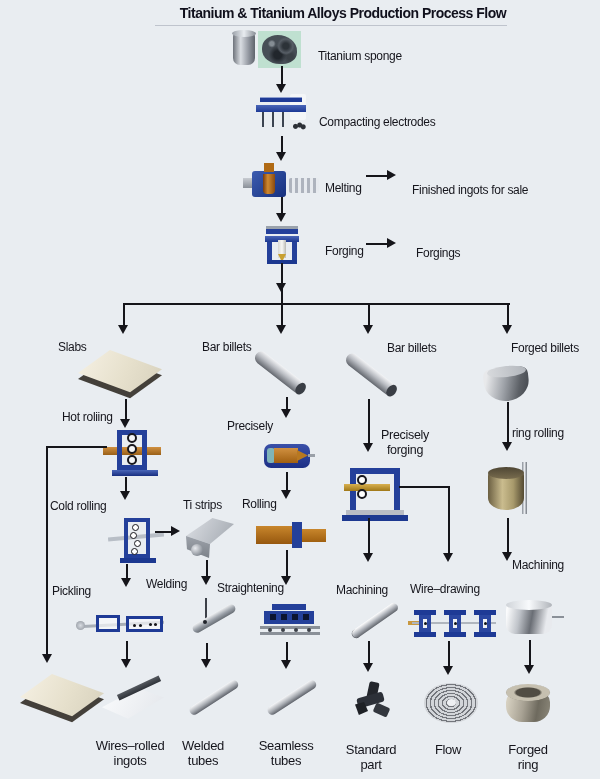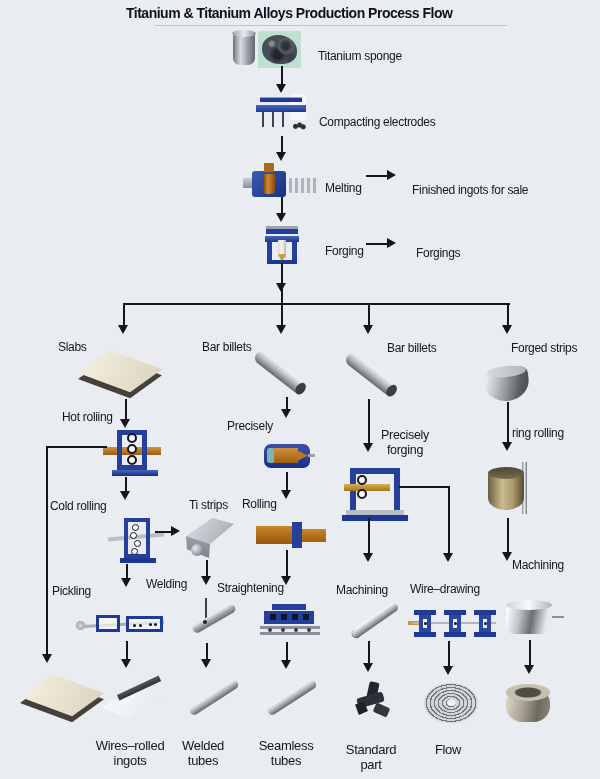--- a/index.html
+++ b/index.html
@@ -7,7 +7,7 @@
           font-family:"Liberation Sans",sans-serif;color:#15151c}
   .canvas *{position:absolute;box-sizing:border-box}
   
-  .ttl{left:126px;top:5px;width:400px;text-align:left;font-size:14px;font-weight:bold;
+  .ttl{left:143px;top:5px;width:400px;text-align:center;font-size:14px;font-weight:bold;
        letter-spacing:-0.5px;color:#10101c;white-space:nowrap}
   .tul{left:155px;top:25px;width:352px;height:1px;background:#bfc4cd}
   .lb{font-size:12px;letter-spacing:-0.3px;white-space:nowrap;color:#15151c}

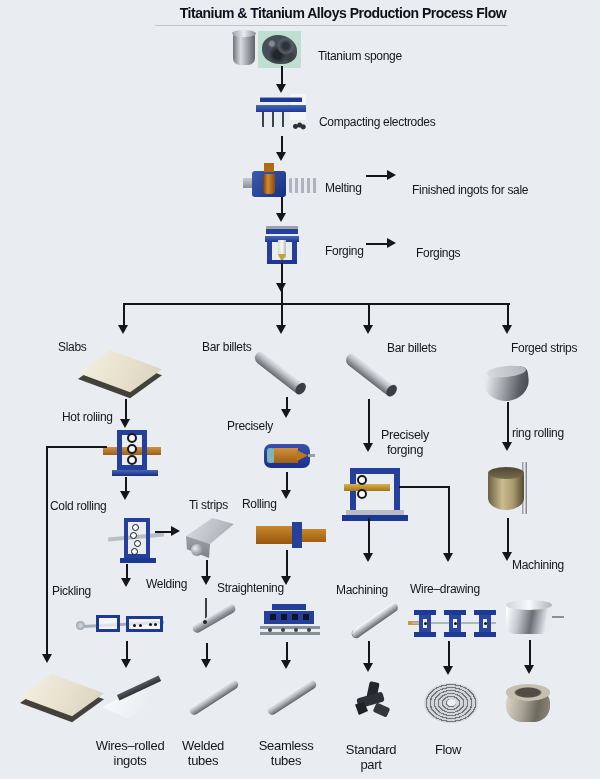--- a/index.html
+++ b/index.html
@@ -239,7 +239,7 @@
   <div class="lb" style="left:58px;top:340px">Slabs</div>
   <div class="lb" style="left:202px;top:340px">Bar billets</div>
   <div class="lb" style="left:387px;top:341px">Bar billets</div>
-  <div class="lb" style="left:511px;top:341px">Forged strips</div>
+  <div class="lb" style="left:511px;top:341px">Forged billets</div>
   <div class="ic plate" style="left:78px;top:350px;width:84px;height:52px">
       <i class="pe"></i>
       <i class="pf"></i>

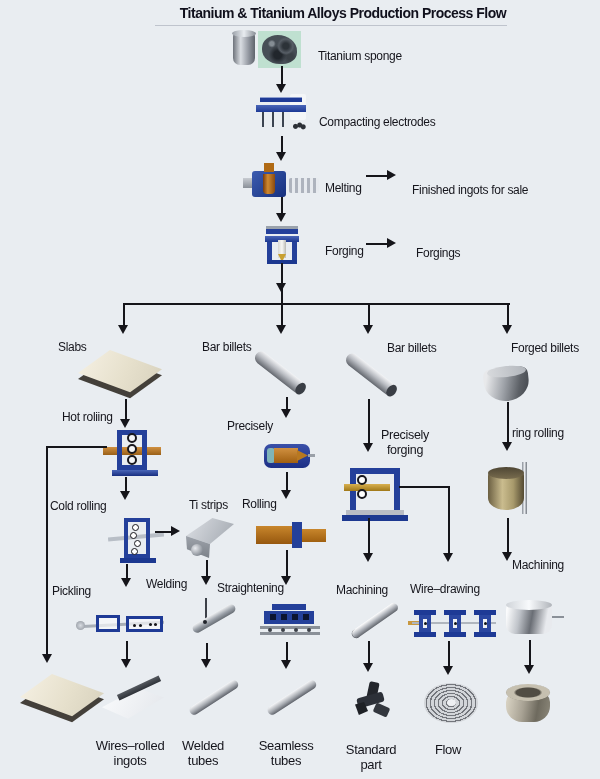--- a/index.html
+++ b/index.html
@@ -286,7 +286,7 @@
   </div>
   <i class="h" style="left:155px;top:531px;width:18px"></i>
   <i class="hr" style="left:171px;top:526px"></i>
-  <div class="lb" style="left:189px;top:498px">Ti strips</div>
+  <div class="lb" style="left:183px;top:498px">Ti strips</div>
   <div class="ic tstrip">
       <i class="a"></i>
       <i class="b"></i>

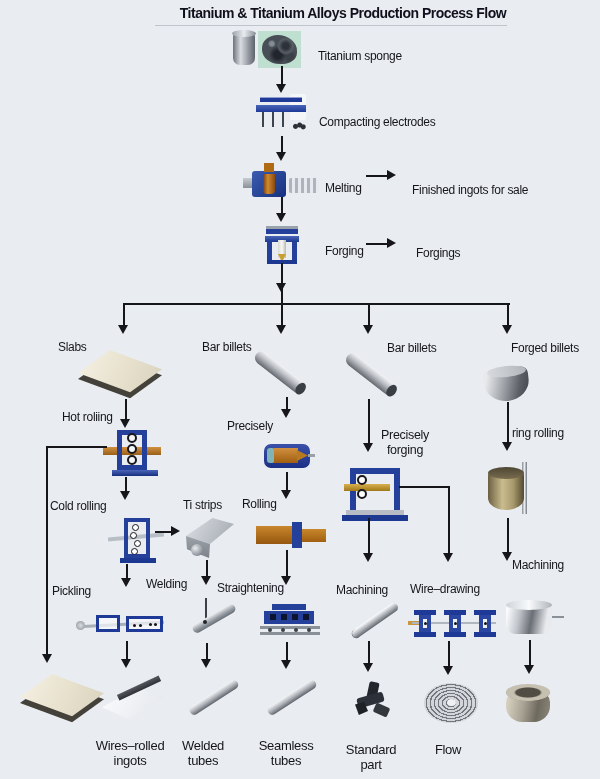--- a/index.html
+++ b/index.html
@@ -461,6 +461,10 @@
   <div class="pr" style="left:403px;top:742px">
     <span style="position:static;display:block">Flow</span>
   </div>
+  <div class="pr" style="left:483px;top:742px">
+    <span style="position:static;display:block">Forged</span>
+    <span style="position:static;display:block">ring</span>
+  </div>
 </div>
 
 </body></html>

